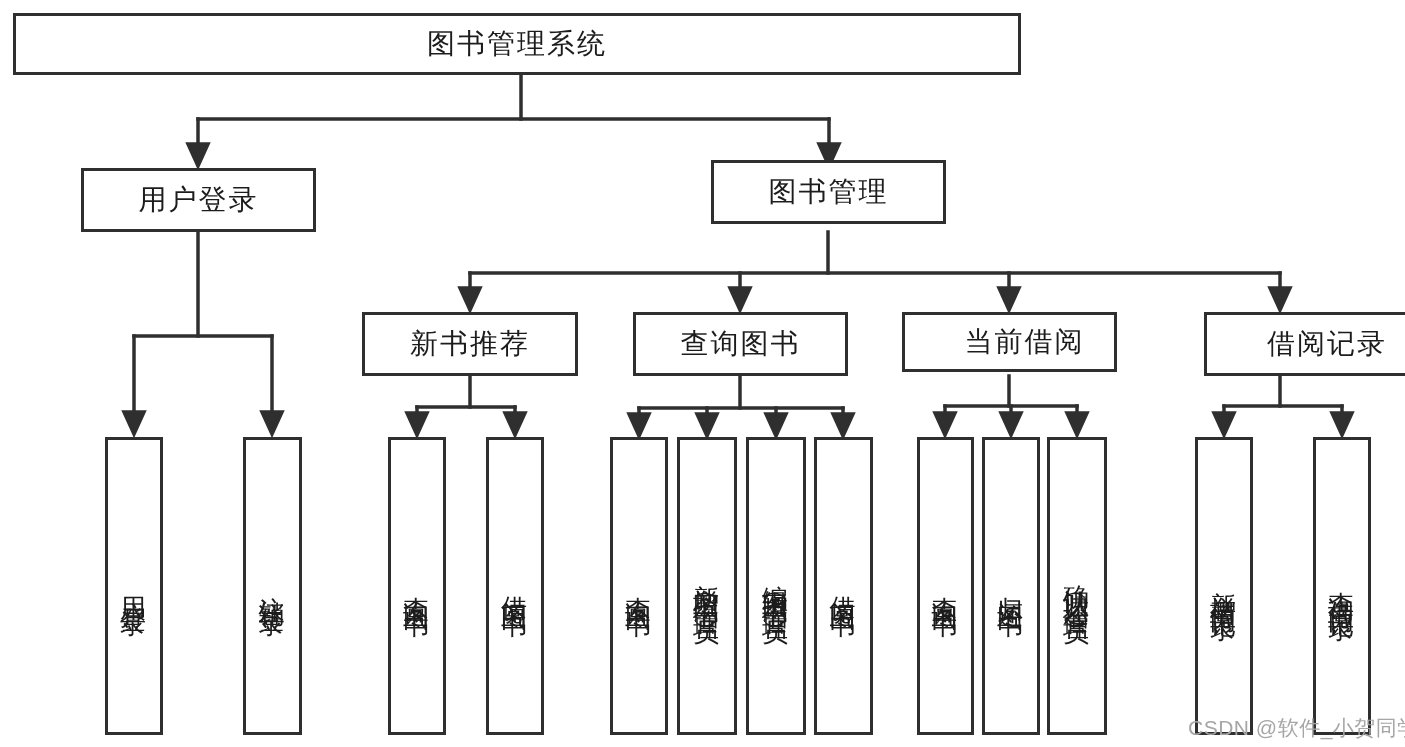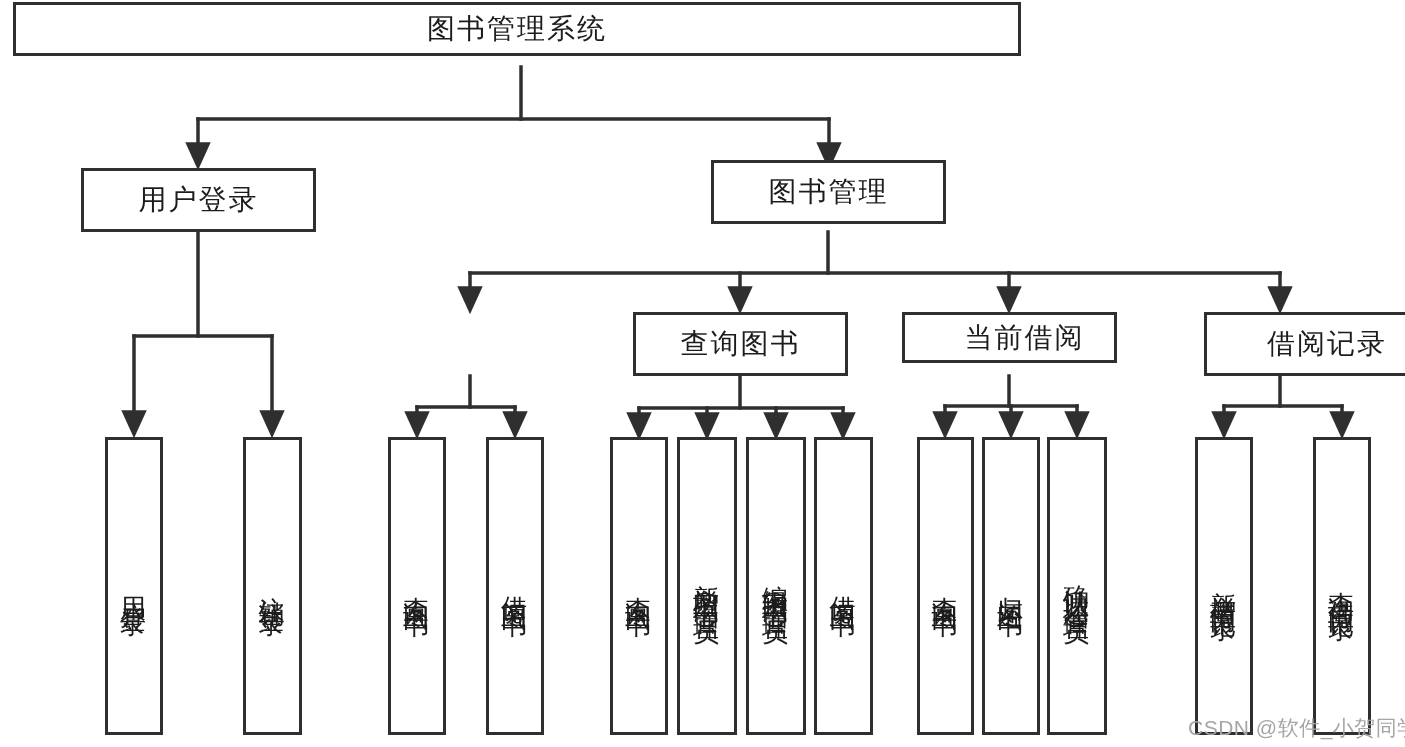--- a/index.html
+++ b/index.html
@@ -139,7 +139,7 @@
     </g>
   </svg>
 
-  <div class="hbox" style="left:13px; top:2px; width:1008px; height:54px;">图书管理系统</div>
+  <div class="hbox" style="left:13px; top:13px; width:1008px; height:62px;">图书管理系统</div>
 
   <div class="hbox" style="left:81px; top:168px; width:235px; height:64px;">用户登录</div>
   <div class="hbox" style="left:711px; top:160px; width:235px; height:64px;">图书管理</div>

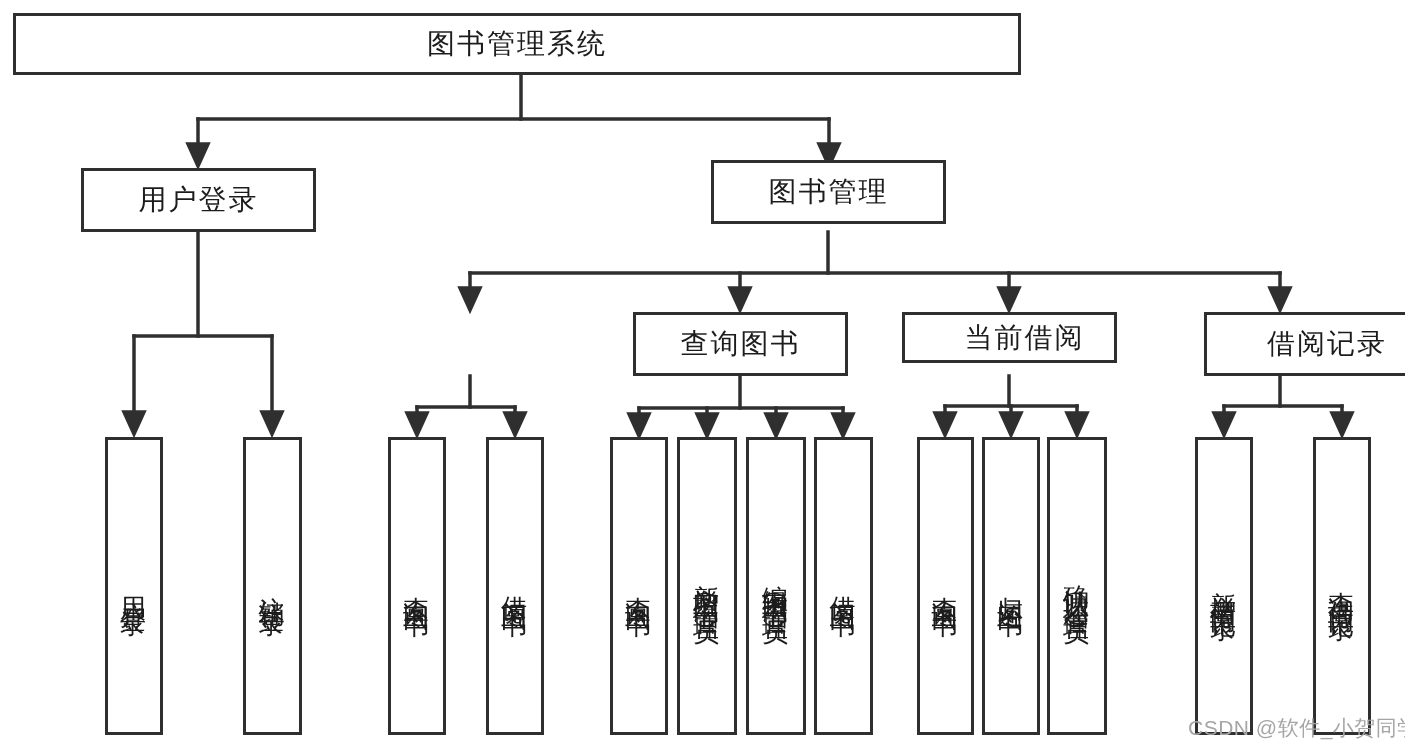--- a/index.html
+++ b/index.html
@@ -144,6 +144,7 @@
   <div class="hbox" style="left:81px; top:168px; width:235px; height:64px;">用户登录</div>
   <div class="hbox" style="left:711px; top:160px; width:235px; height:64px;">图书管理</div>
 
+  <div class="hbox" style="left:362px; top:312px; width:216px; height:64px;">新书推荐</div>
   <div class="hbox" style="left:633px; top:312px; width:215px; height:64px;">查询图书</div>
   <div class="hbox" style="left:902px; top:312px; width:215px; height:51px;padding-left:30px;">当前借阅</div>
   <div class="hbox" style="left:1172px; top:312px; width:246px; height:64px;margin-left:32px;">借阅记录</div>

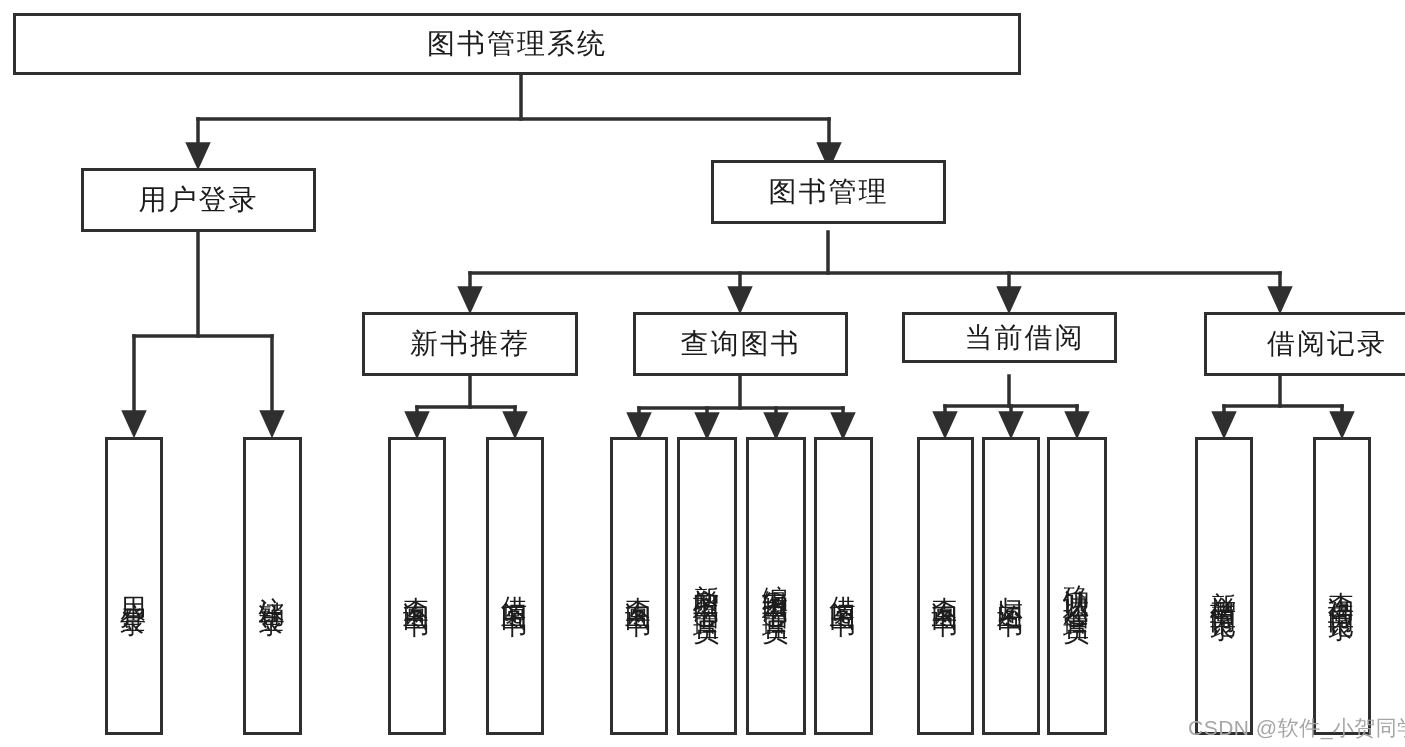--- a/index.html
+++ b/index.html
@@ -146,7 +146,7 @@
 
   <div class="hbox" style="left:362px; top:312px; width:216px; height:64px;">新书推荐</div>
   <div class="hbox" style="left:633px; top:312px; width:215px; height:64px;">查询图书</div>
-  <div class="hbox" style="left:902px; top:312px; width:215px; height:51px;padding-left:30px;">当前借阅</div>
+  <div class="hbox" style="left:902px; top:312px; width:215px; height:60px;padding-left:30px;">当前借阅</div>
   <div class="hbox" style="left:1172px; top:312px; width:246px; height:64px;margin-left:32px;">借阅记录</div>
 
   <div class="vbox" style="left:105px; width:58px;">用户登录</div>

